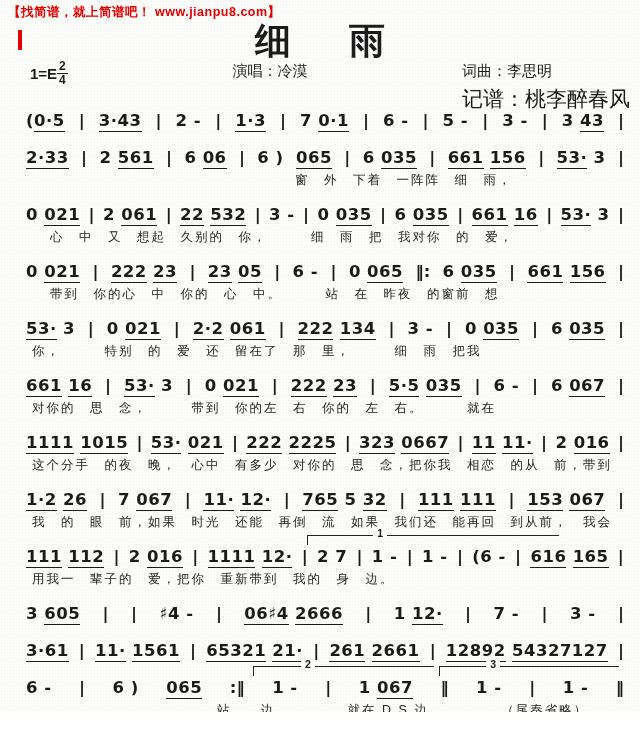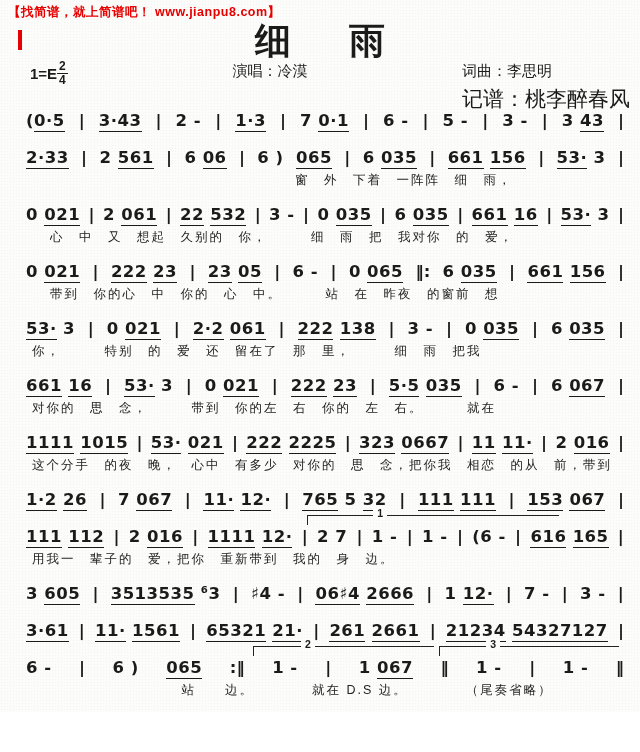--- a/index.html
+++ b/index.html
@@ -173,7 +173,7 @@
           <span class="bar">|</span>
           <span class="m"><span class="u">2·2</span> <span class="u">061</span></span>
           <span class="bar">|</span>
-          <span class="m"><span class="u">222</span> <span class="u">138</span></span>
+          <span class="m"><span class="u">222</span> <span class="u">134</span></span>
           <span class="bar">|</span>
           <span class="m">3 -</span>
           <span class="bar">|</span>

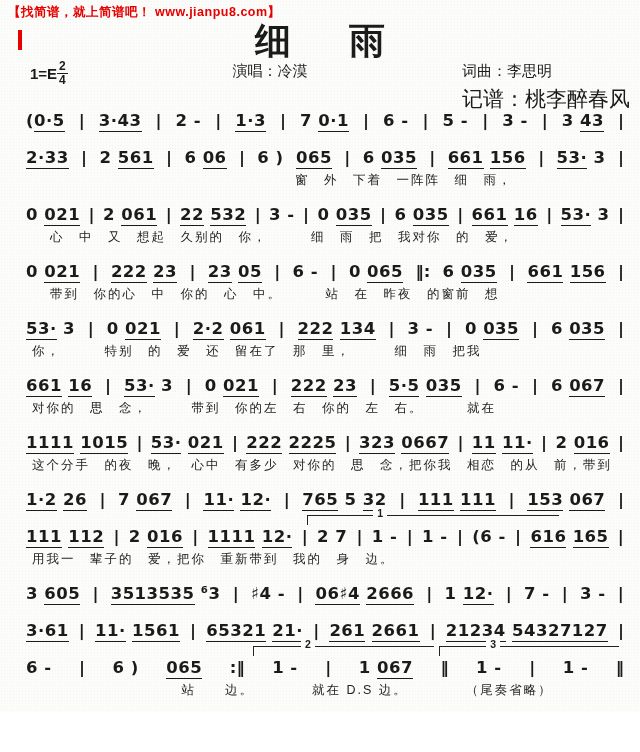--- a/index.html
+++ b/index.html
@@ -235,6 +235,7 @@
           <span class="m"><span class="u">153</span> <span class="u">067</span></span>
           <span class="bar">|</span>
         </div>
+        <div class="lyr" style="padding-left: 1%;">我　的　眼　前，如果　时光　还能　再倒　流　如果　我们还　能再回　到从前，　我会</div>
       </div>
       <div class="system">
         <div class="volta" style="left: 47%; width: 42%;">

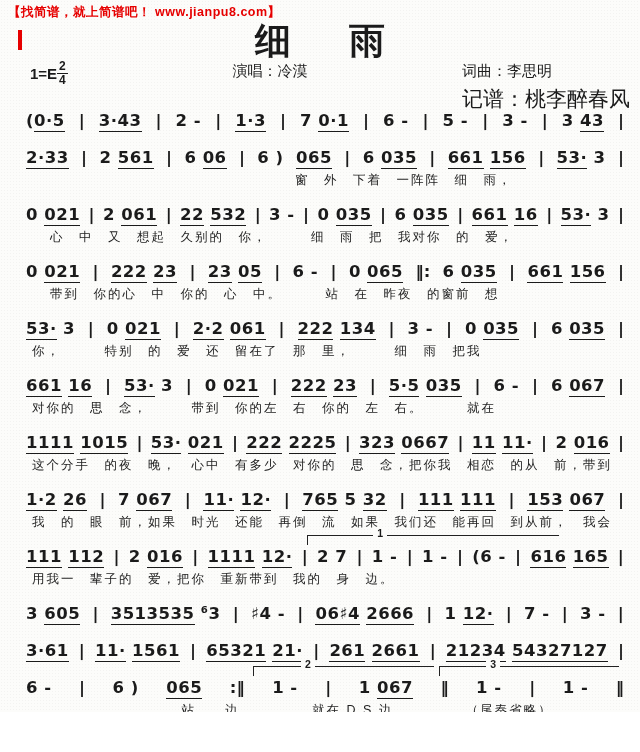--- a/index.html
+++ b/index.html
@@ -265,7 +265,6 @@
         <div class="notes">
           <span class="m">3 <span class="u">605</span></span>
           <span class="bar">|</span>
-          <span class="m"><span class="u">3513535</span> ⁶3</span>
           <span class="bar">|</span>
           <span class="m">♯4 -</span>
           <span class="bar">|</span>

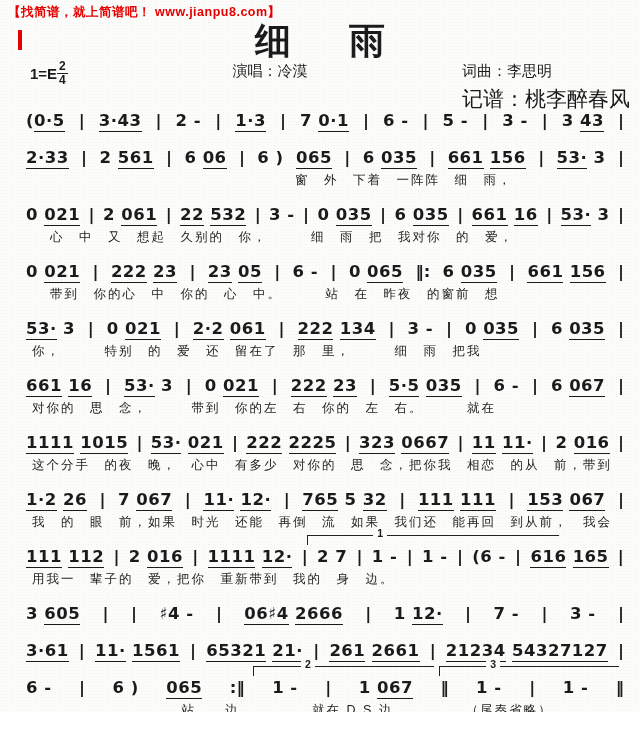--- a/index.html
+++ b/index.html
@@ -288,7 +288,7 @@
           <span class="bar">|</span>
           <span class="m"><span class="u">261</span> <span class="u">2661</span></span>
           <span class="bar">|</span>
-          <span class="m"><span class="u">21234</span> <span class="u">54327127</span></span>
+          <span class="m"><span class="u">12892</span> <span class="u">54327127</span></span>
           <span class="bar">|</span>
         </div>
       </div>

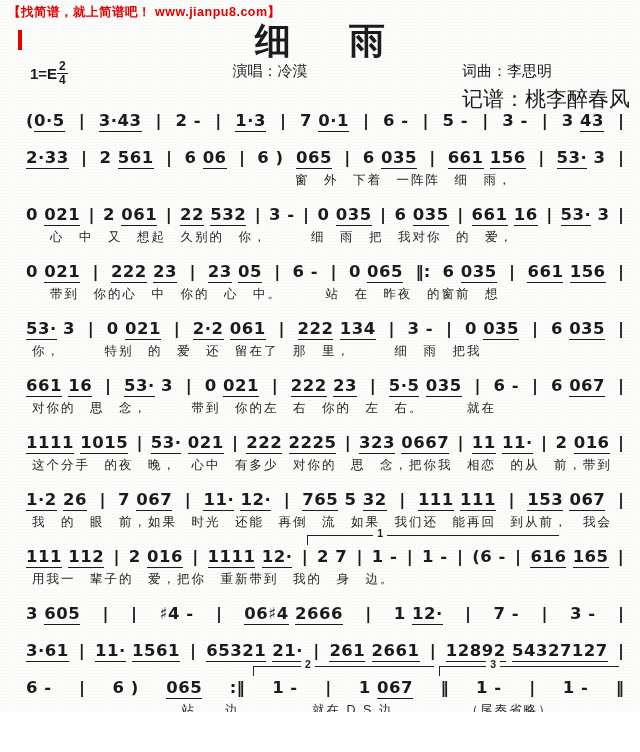--- a/index.html
+++ b/index.html
@@ -314,7 +314,7 @@
           <span class="m">1 -</span>
           <span class="bar">‖</span>
         </div>
-        <div class="lyr" style="padding-left: 26%;">站　　边。　　　　就在 D.S 边。　　　　（尾奏省略）</div>
+        <div class="lyr" style="padding-left: 26%; text-align: center;">站　　边。　　　　就在 D.S 边。　　　　（尾奏省略）</div>
       </div>
     </div>
 

